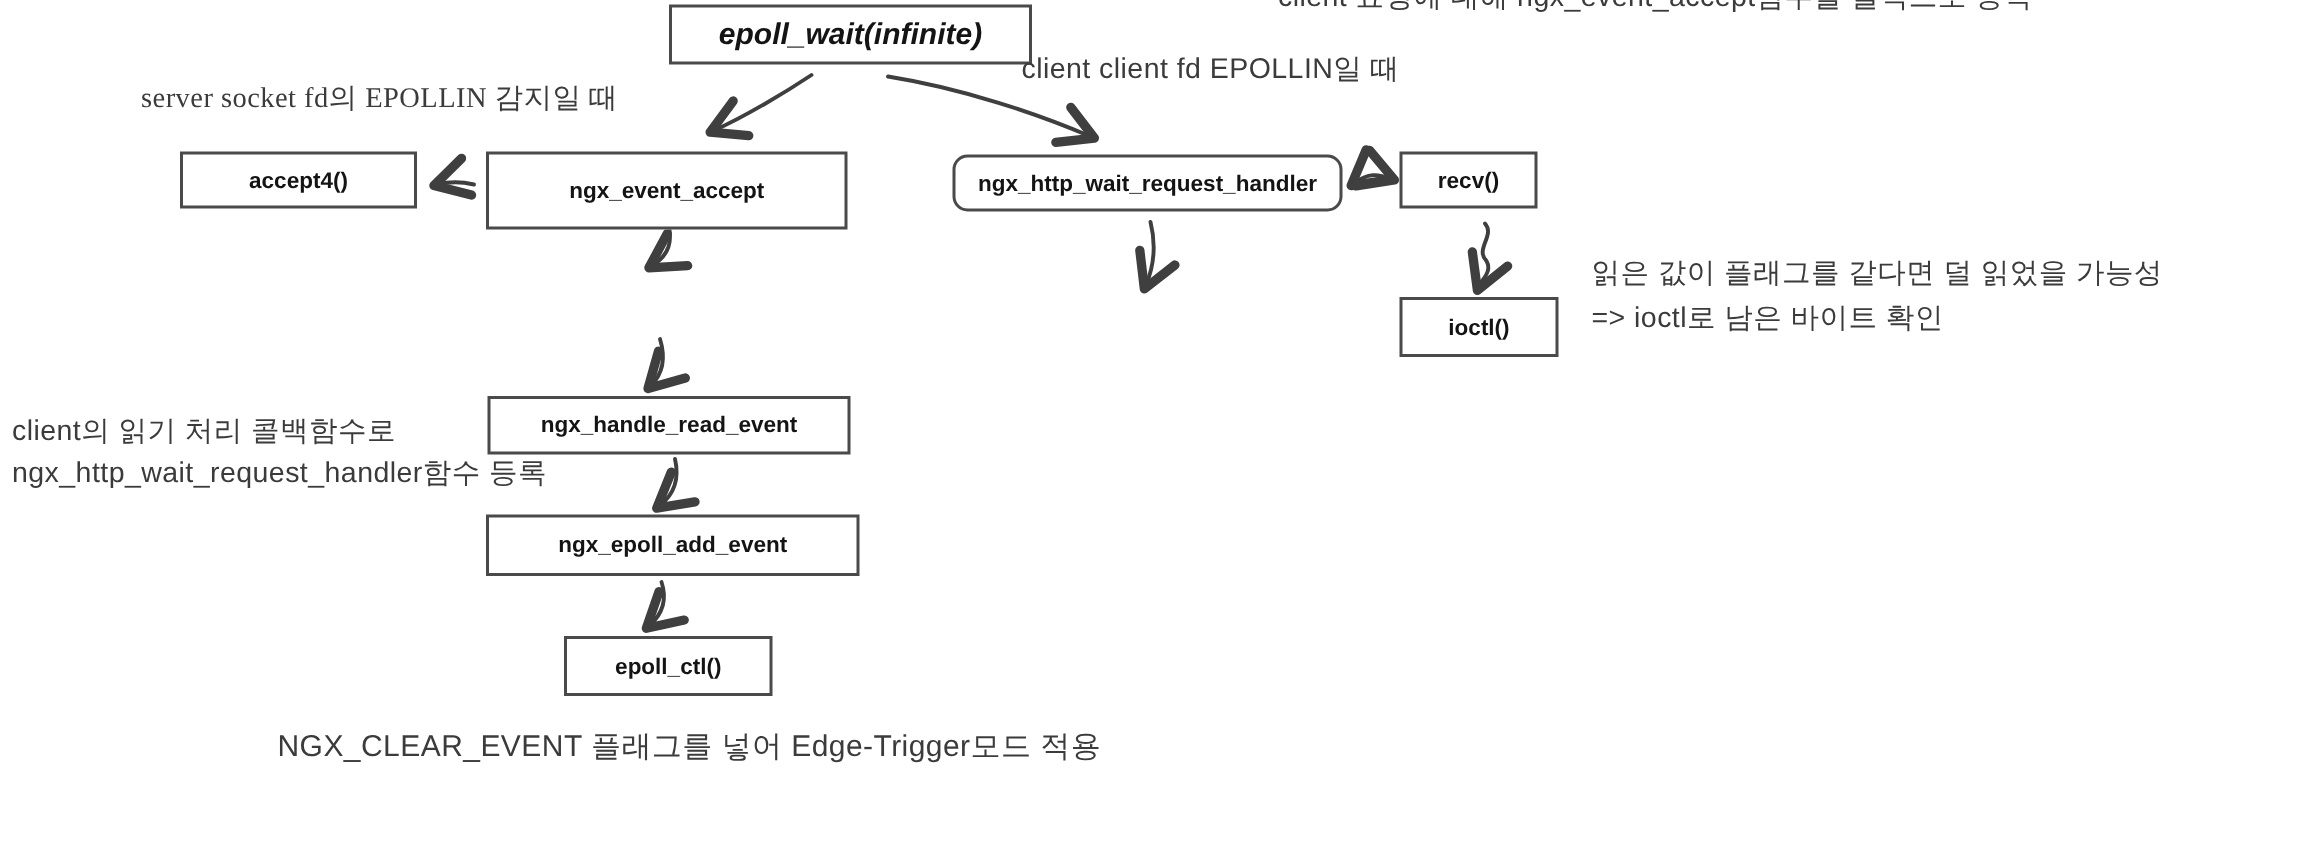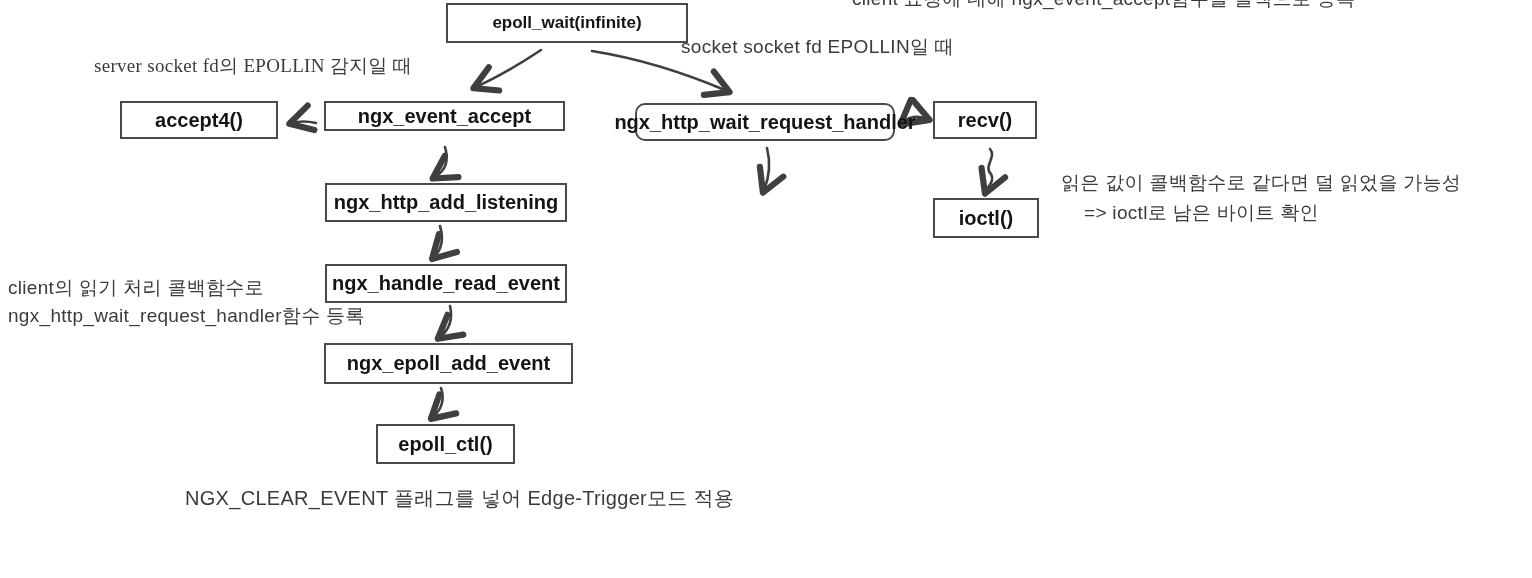--- a/index.html
+++ b/index.html
@@ -28,7 +28,7 @@
     font-weight:bold;font-size:20px;color:var(--box-text);
     white-space:nowrap;box-sizing:border-box;
   }
-  .node.big{font-size:17px;}
+  .node.big{font-size:20px;font-style:italic;}
   .ann{
     position:absolute;
     font-size:19px;color:var(--annotation-text);

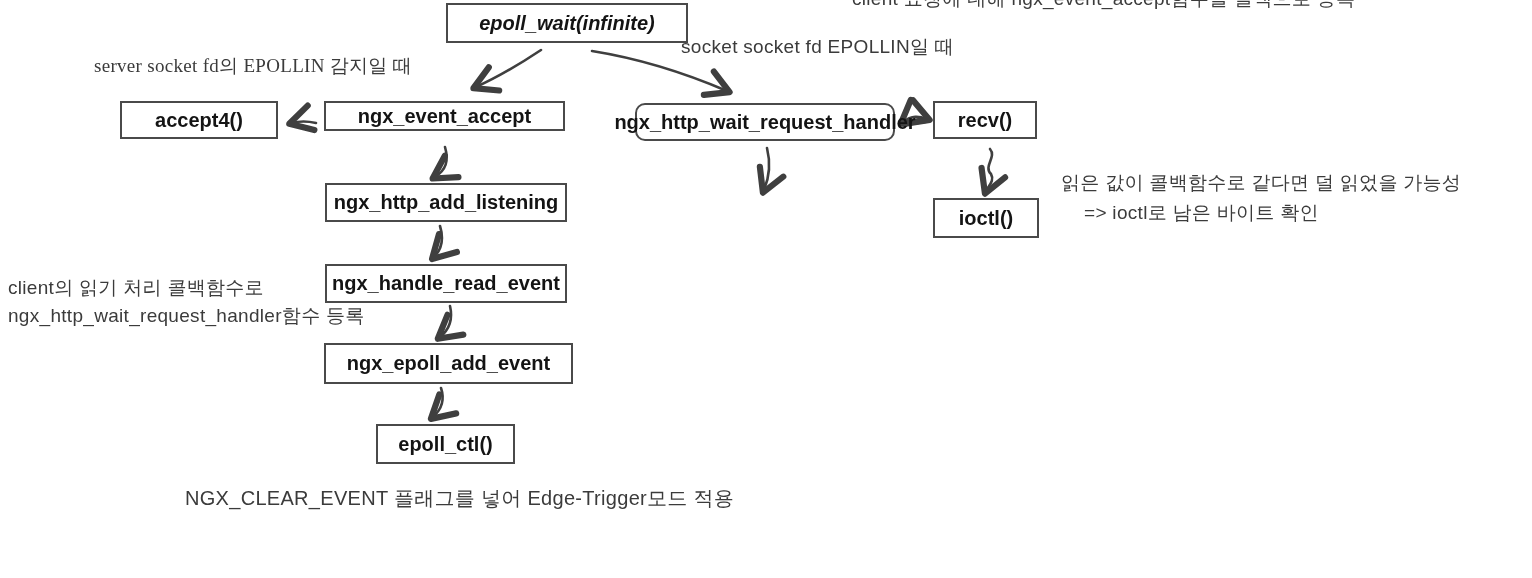--- a/index.html
+++ b/index.html
@@ -65,7 +65,7 @@
   <div class="node big" style="left:446px;top:3px;width:242px;height:40px;">epoll_wait(infinite)</div>
 
   <div class="ann" style="left:94px;top:54px;font-family:Liberation Serif, serif;">server socket fd의 EPOLLIN 감지일 때</div>
-  <div class="ann" style="left:681px;top:35px;">socket socket fd EPOLLIN일 때</div>
+  <div class="ann" style="left:681px;top:35px;">client client fd EPOLLIN일 때</div>
 
   <div class="node" style="left:120px;top:101px;width:158px;height:38px;">accept4()</div>
   <div class="node" style="left:324px;top:101px;width:241px;height:30px;">ngx_event_accept</div>

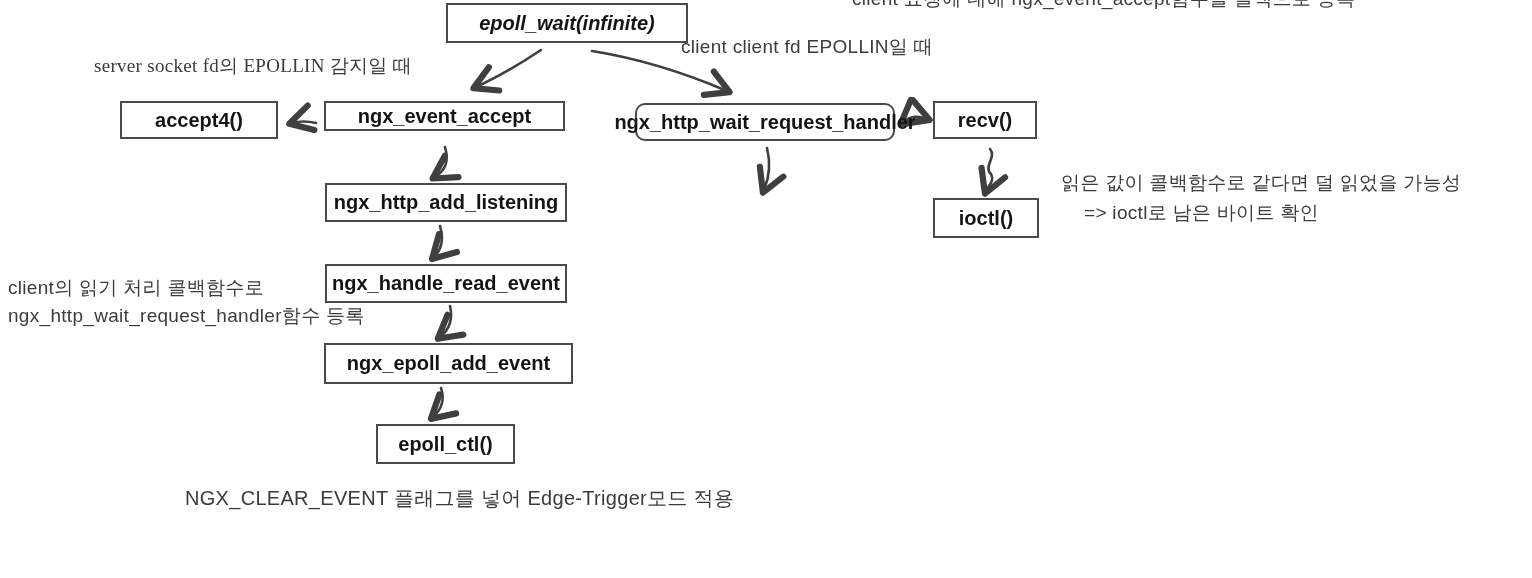--- a/index.html
+++ b/index.html
@@ -25,7 +25,7 @@
     border:2px solid var(--box-border);
     background:var(--background);
     display:flex;align-items:center;justify-content:center;
-    font-weight:bold;font-size:20px;color:var(--box-text);
+    font-weight:bold;font-size:15px;color:var(--box-text);
     white-space:nowrap;box-sizing:border-box;
   }
   .node.big{font-size:20px;font-style:italic;}

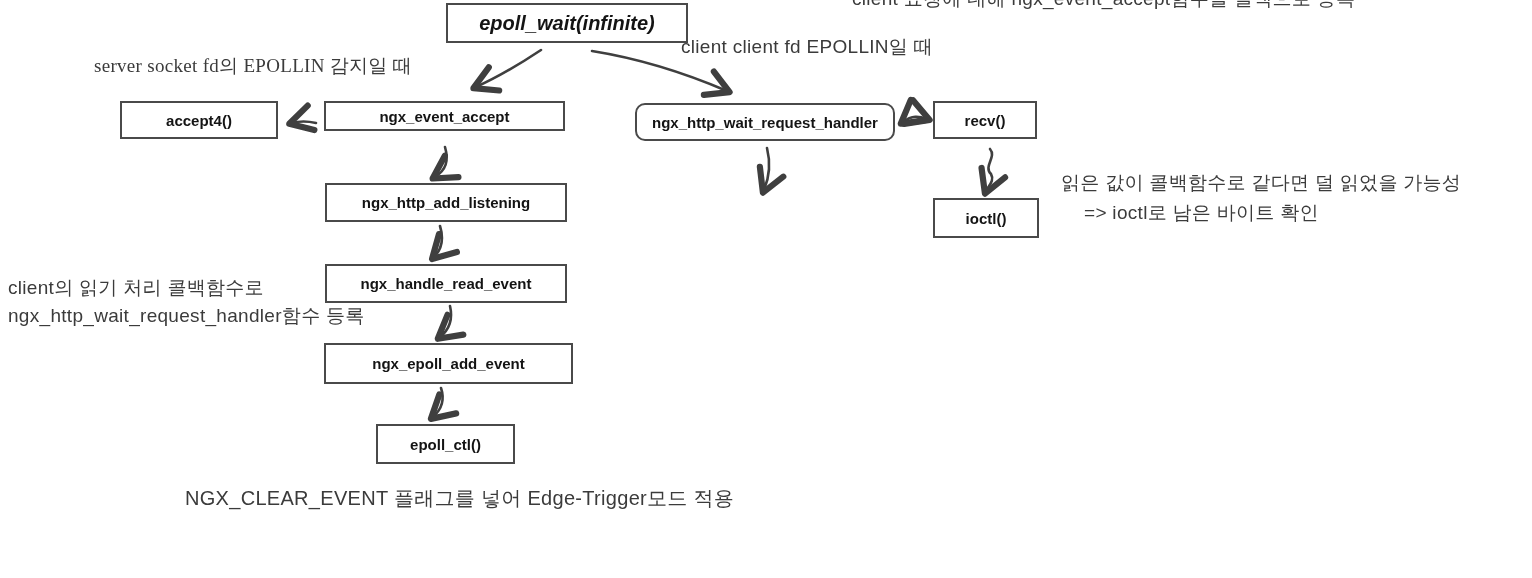--- a/index.html
+++ b/index.html
@@ -68,7 +68,7 @@
   <div class="ann" style="left:681px;top:35px;">client client fd EPOLLIN일 때</div>
 
   <div class="node" style="left:120px;top:101px;width:158px;height:38px;">accept4()</div>
-  <div class="node" style="left:324px;top:101px;width:241px;height:30px;">ngx_event_accept</div>
+  <div class="node" style="left:324px;top:101px;width:241px;height:52px;">ngx_event_accept</div>
   <div class="node" style="left:325px;top:183px;width:242px;height:39px;">ngx_http_add_listening</div>
   <div class="node" style="left:325px;top:264px;width:242px;height:39px;">ngx_handle_read_event</div>
   <div class="node" style="left:324px;top:343px;width:249px;height:41px;">ngx_epoll_add_event</div>

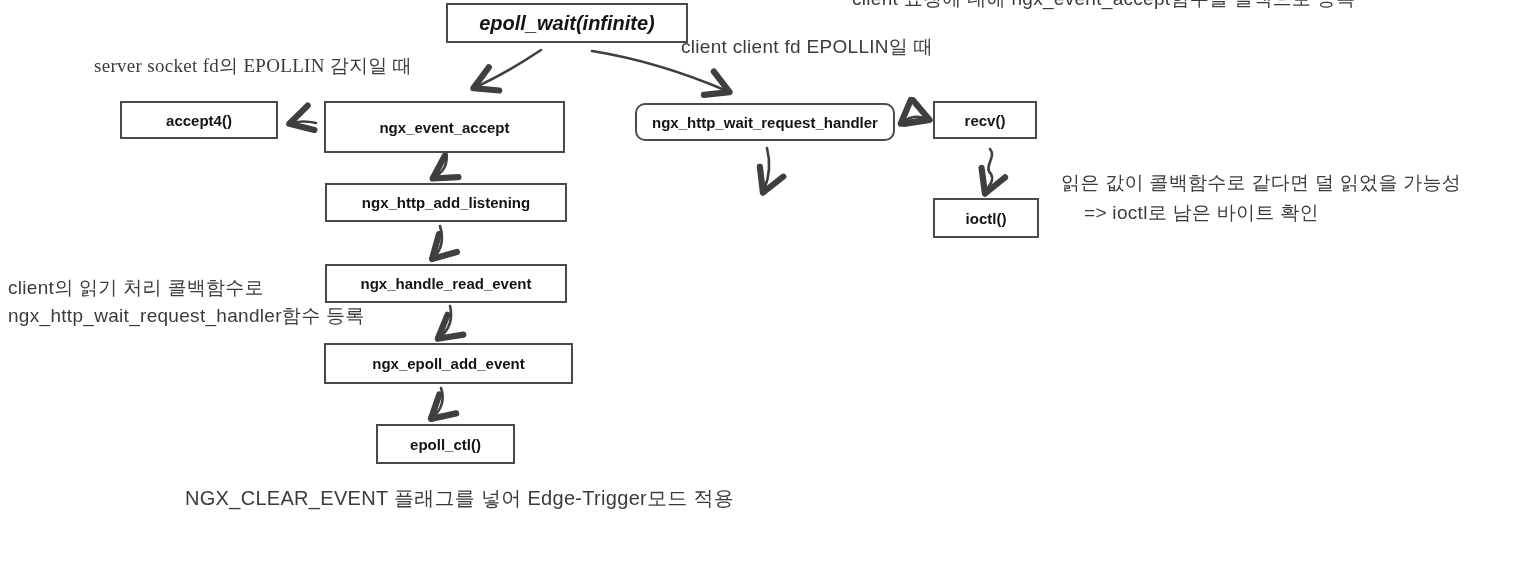--- a/index.html
+++ b/index.html
@@ -75,7 +75,7 @@
   <div class="node" style="left:376px;top:424px;width:139px;height:40px;">epoll_ctl()</div>
 
   <div class="node" style="left:635px;top:103px;width:260px;height:38px;border-radius:10px;">ngx_http_wait_request_handler</div>
-  <div class="node" style="left:933px;top:101px;width:104px;height:38px;">recv()</div>
+  <div class="node" style="left:933px;top:101px;width:92px;height:38px;">recv()</div>
   <div class="node" style="left:933px;top:198px;width:106px;height:40px;">ioctl()</div>
 
   <div class="ann" style="left:8px;top:276px;">client의 읽기 처리 콜백함수로</div>

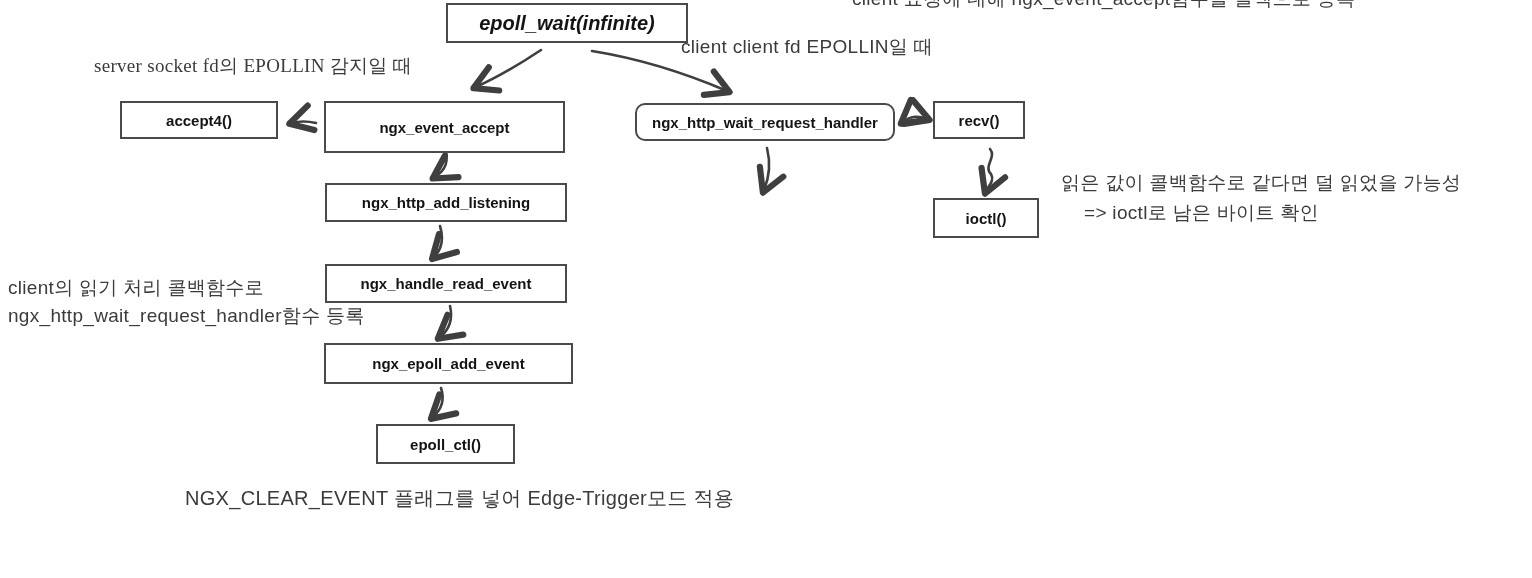--- a/index.html
+++ b/index.html
@@ -81,7 +81,7 @@
   <div class="ann" style="left:8px;top:276px;">client의 읽기 처리 콜백함수로</div>
   <div class="ann" style="left:8px;top:304px;">ngx_http_wait_request_handler함수 등록</div>
 
-  <div class="ann" style="left:1061px;top:171px;">읽은 값이 콜백함수로 같다면 덜 읽었을 가능성</div>
+  <div class="ann" style="left:1061px;top:171px;">읽은 값이 플래그를 같다면 덜 읽었을 가능성</div>
   <div class="ann" style="left:1061px;top:201px;margin-left:23px;">=&gt; ioctl로 남은 바이트 확인</div>
 
   <div class="ann bottom-note" style="left:185px;top:486px;">NGX_CLEAR_EVENT 플래그를 넣어 Edge-Trigger모드 적용</div>

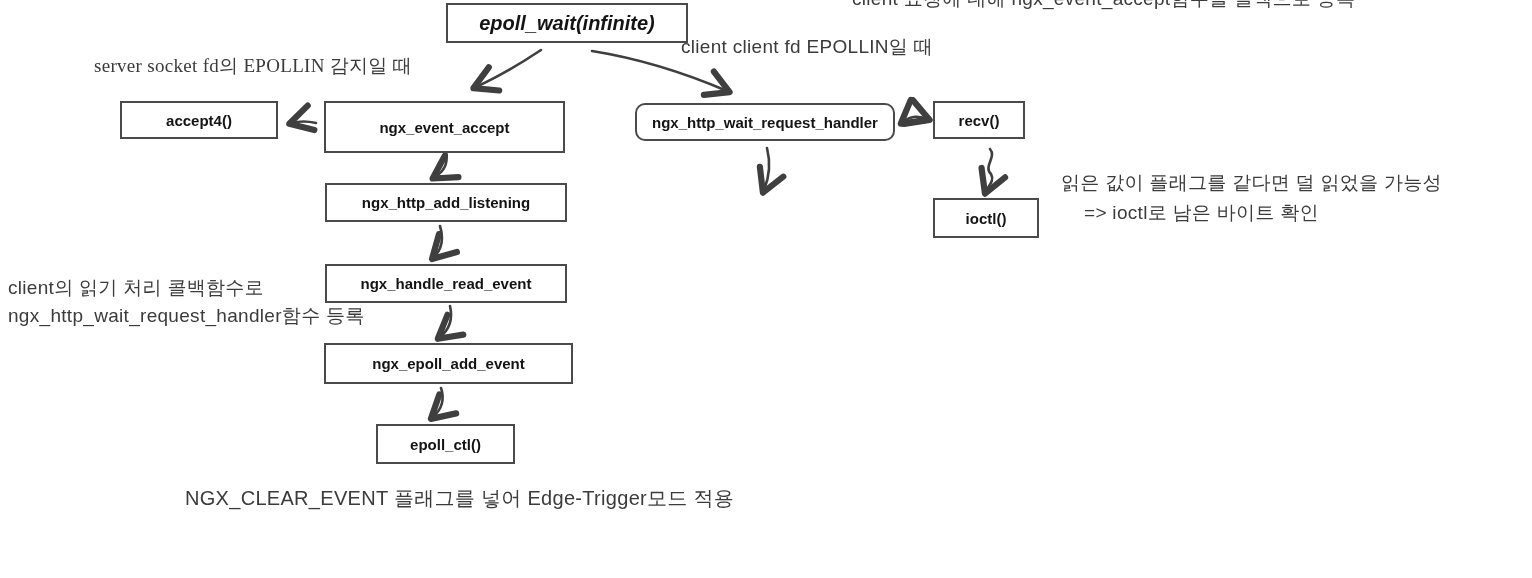--- a/index.html
+++ b/index.html
@@ -69,7 +69,6 @@
 
   <div class="node" style="left:120px;top:101px;width:158px;height:38px;">accept4()</div>
   <div class="node" style="left:324px;top:101px;width:241px;height:52px;">ngx_event_accept</div>
-  <div class="node" style="left:325px;top:183px;width:242px;height:39px;">ngx_http_add_listening</div>
   <div class="node" style="left:325px;top:264px;width:242px;height:39px;">ngx_handle_read_event</div>
   <div class="node" style="left:324px;top:343px;width:249px;height:41px;">ngx_epoll_add_event</div>
   <div class="node" style="left:376px;top:424px;width:139px;height:40px;">epoll_ctl()</div>

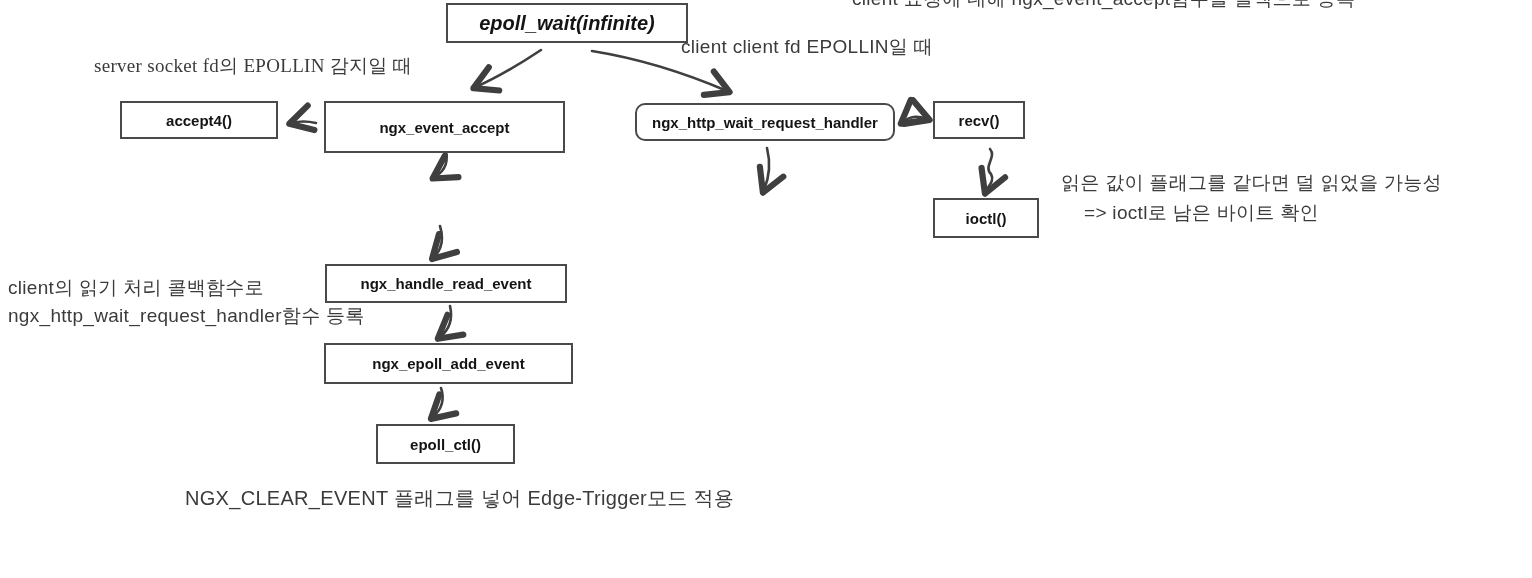--- a/index.html
+++ b/index.html
@@ -81,7 +81,7 @@
   <div class="ann" style="left:8px;top:304px;">ngx_http_wait_request_handler함수 등록</div>
 
   <div class="ann" style="left:1061px;top:171px;">읽은 값이 플래그를 같다면 덜 읽었을 가능성</div>
-  <div class="ann" style="left:1061px;top:201px;margin-left:23px;">=&gt; ioctl로 남은 바이트 확인</div>
+  <div class="ann" style="left:1061px;top:201px;">=&gt; ioctl로 남은 바이트 확인</div>
 
   <div class="ann bottom-note" style="left:185px;top:486px;">NGX_CLEAR_EVENT 플래그를 넣어 Edge-Trigger모드 적용</div>
 

